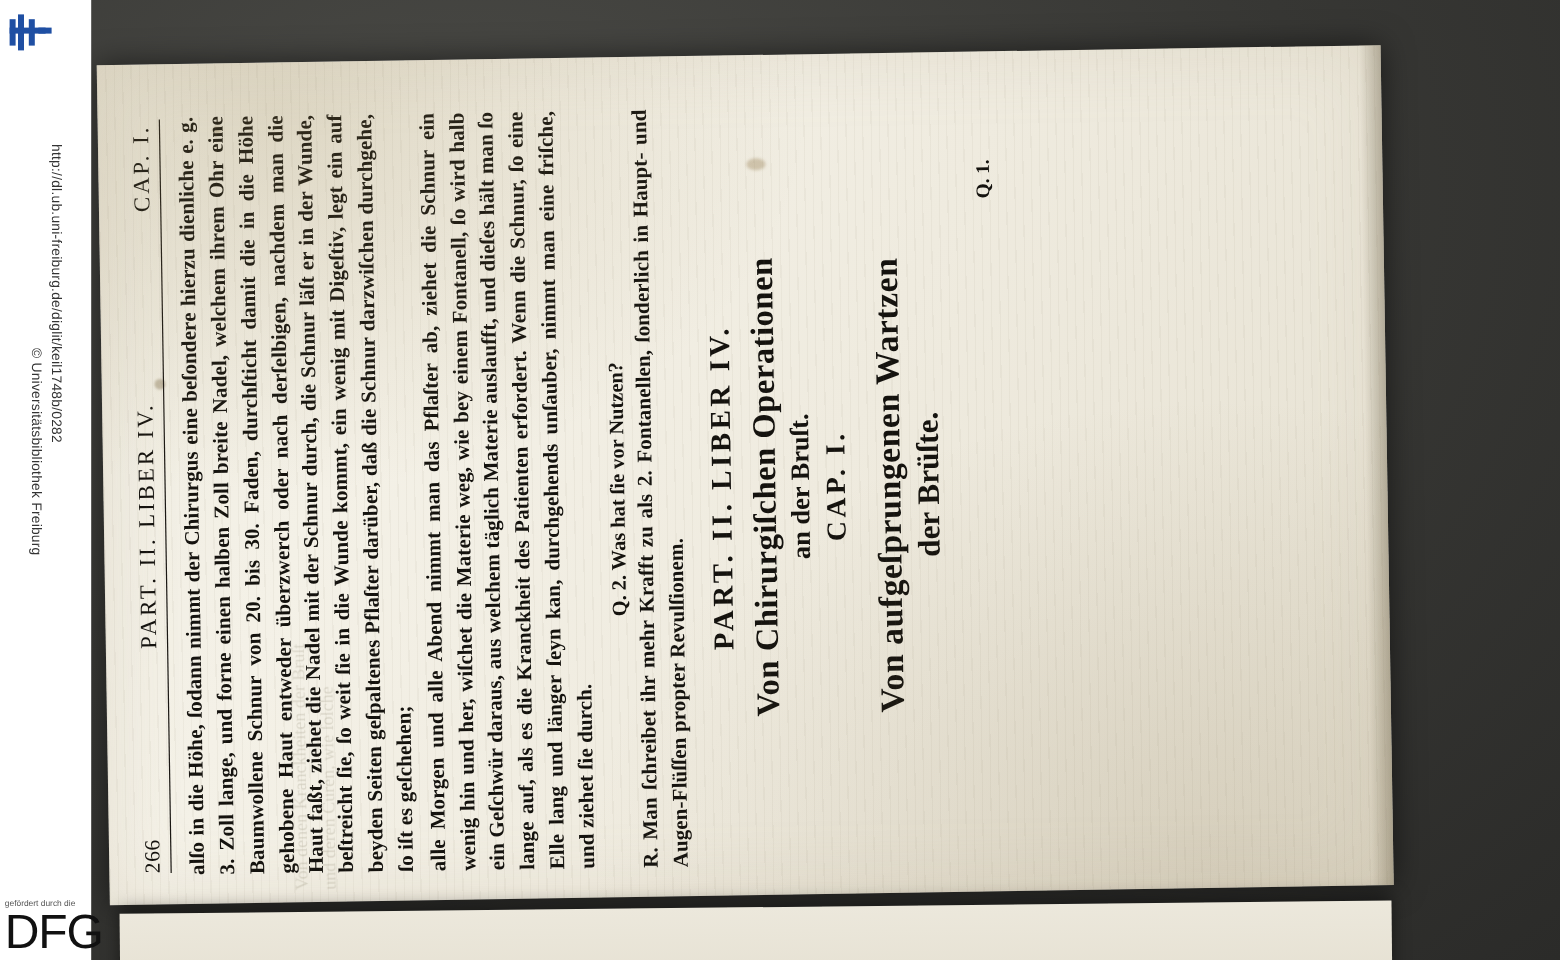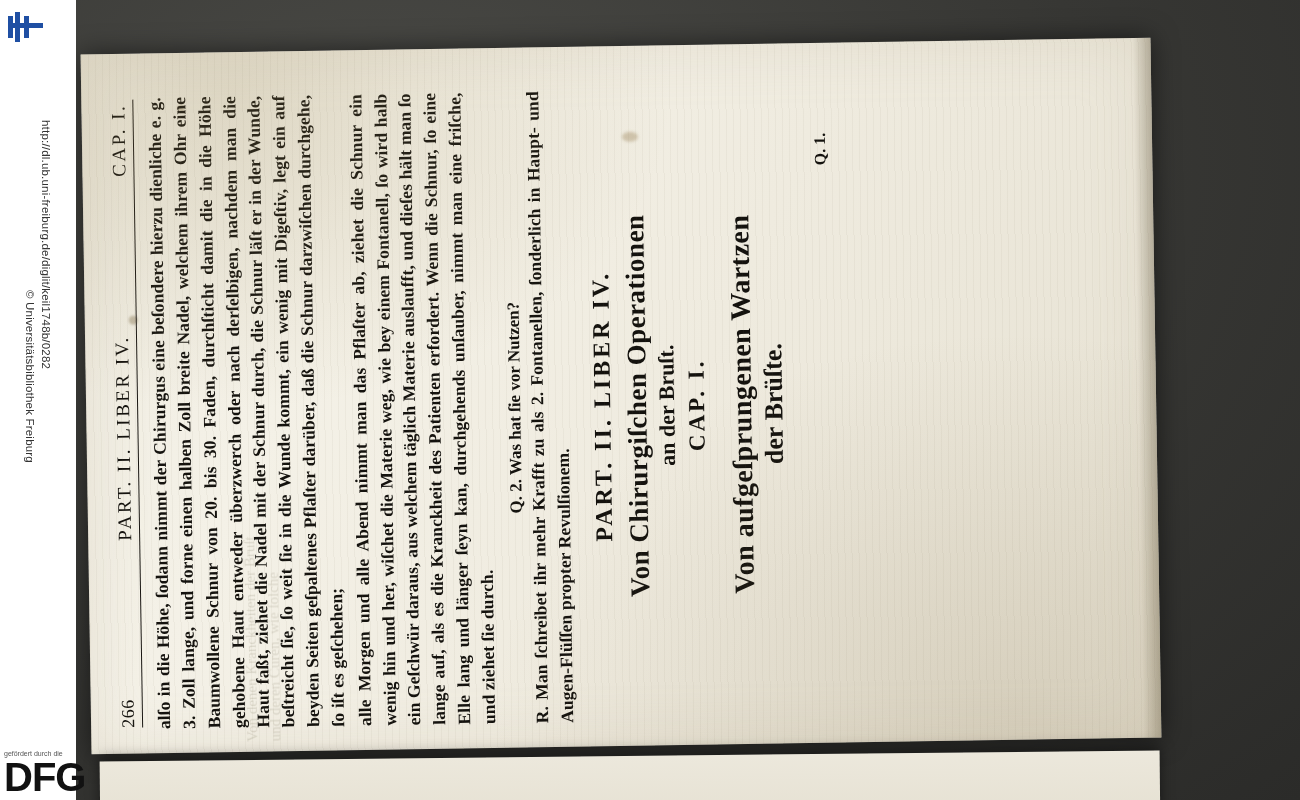--- a/index.html
+++ b/index.html
@@ -78,7 +78,7 @@
   }
   .dfg-word {
     font-family: "Liberation Sans", sans-serif;
-    font-weight: bold;
+    font-weight: normal;
     font-size: 40px;
     letter-spacing: -1px;
     color: #111;

